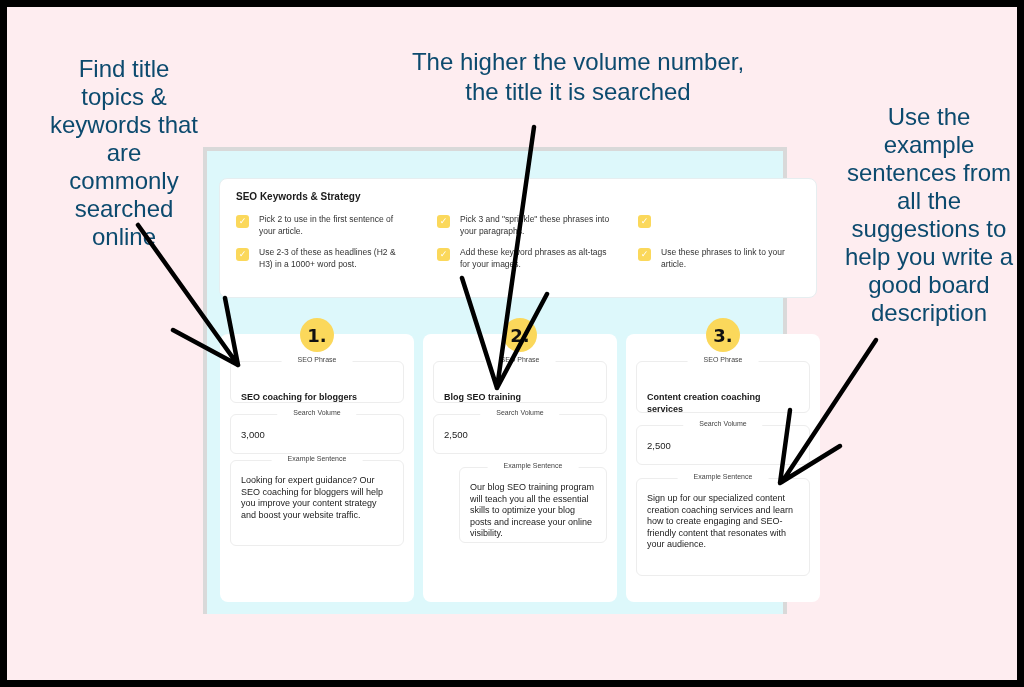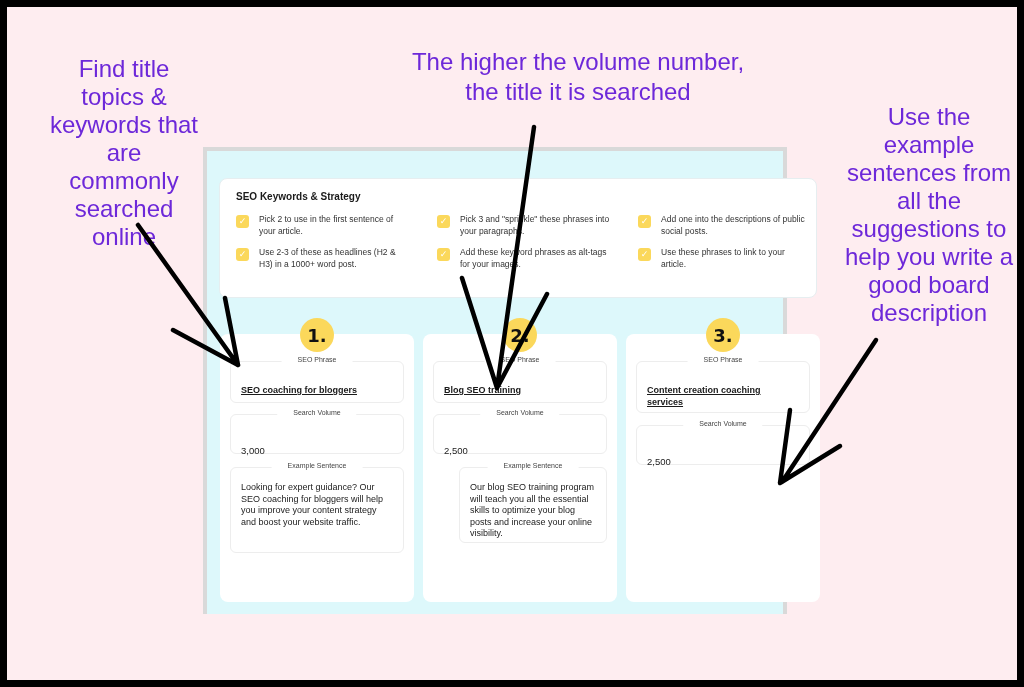--- a/index.html
+++ b/index.html
@@ -18,7 +18,7 @@
     .annotation {
       position: absolute;
       font-family: "Liberation Sans", sans-serif;
-      color: #6d28d9;
+      color: #0c4a6e;
       text-align: center;
       line-height: 28px;
       font-size: 24px;

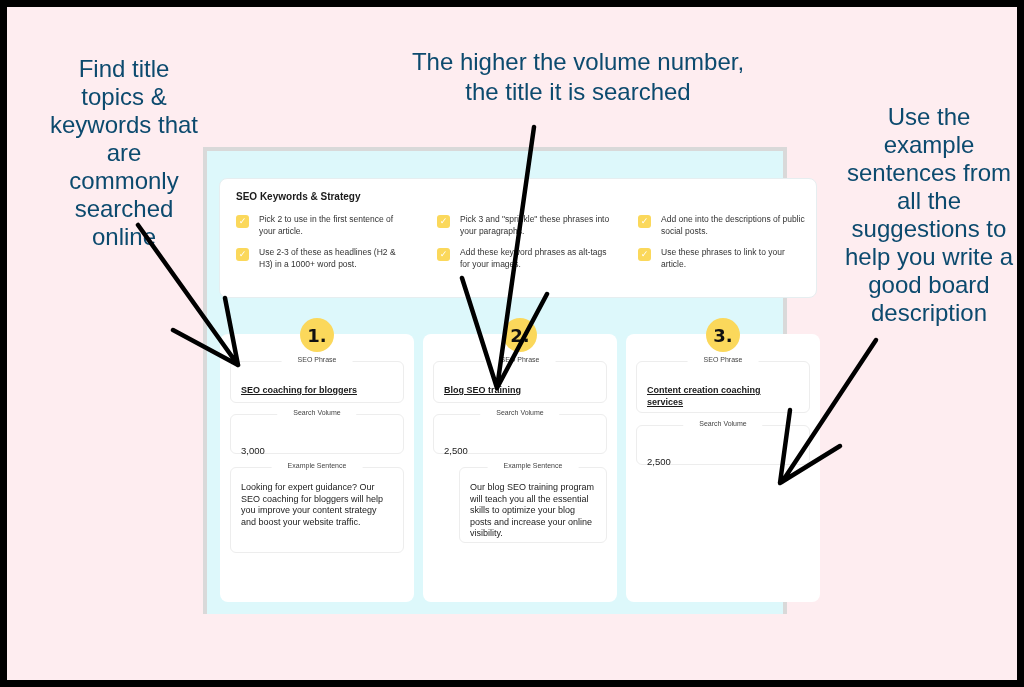--- a/index.html
+++ b/index.html
@@ -172,7 +172,6 @@
           </div>
           <div class="tip">
             <span class="check">✓</span>
-            <span class="tip-text">Add one into the descriptions of public social posts.</span>
           </div>
           <div class="tip">
             <span class="check">✓</span>

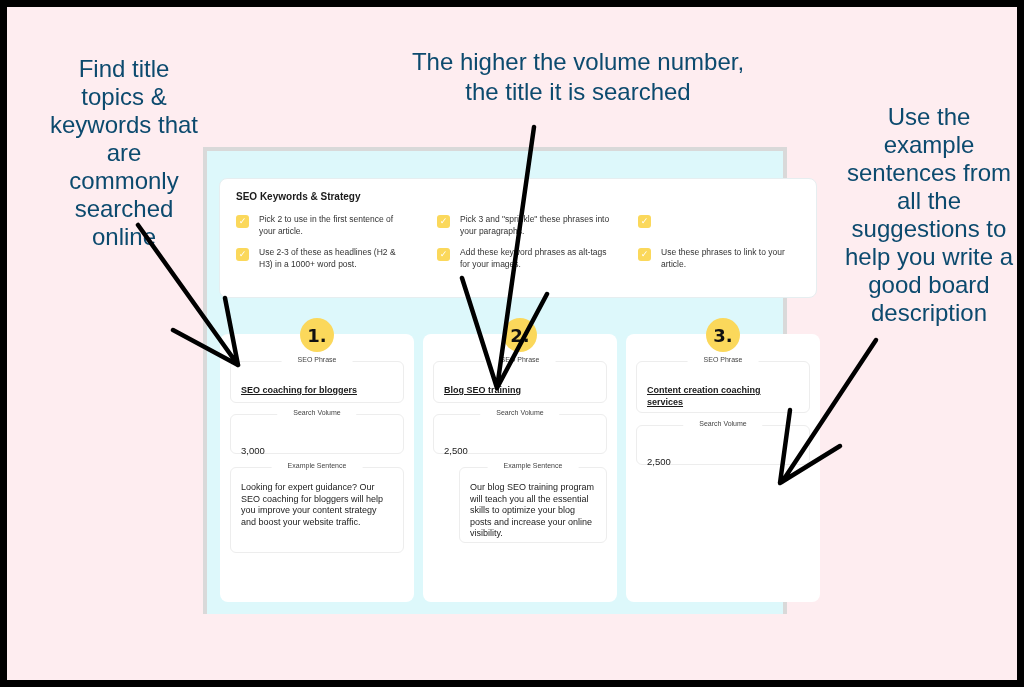--- a/index.html
+++ b/index.html
@@ -123,8 +123,7 @@
       font-weight: bold;
       color: #1a1a1a;
       line-height: 11.5px;
-      margin-top: 15px;
-      text-decoration: underline;
+      margin-top: 22px;
     }
     .volume {
       font-size: 9.5px;

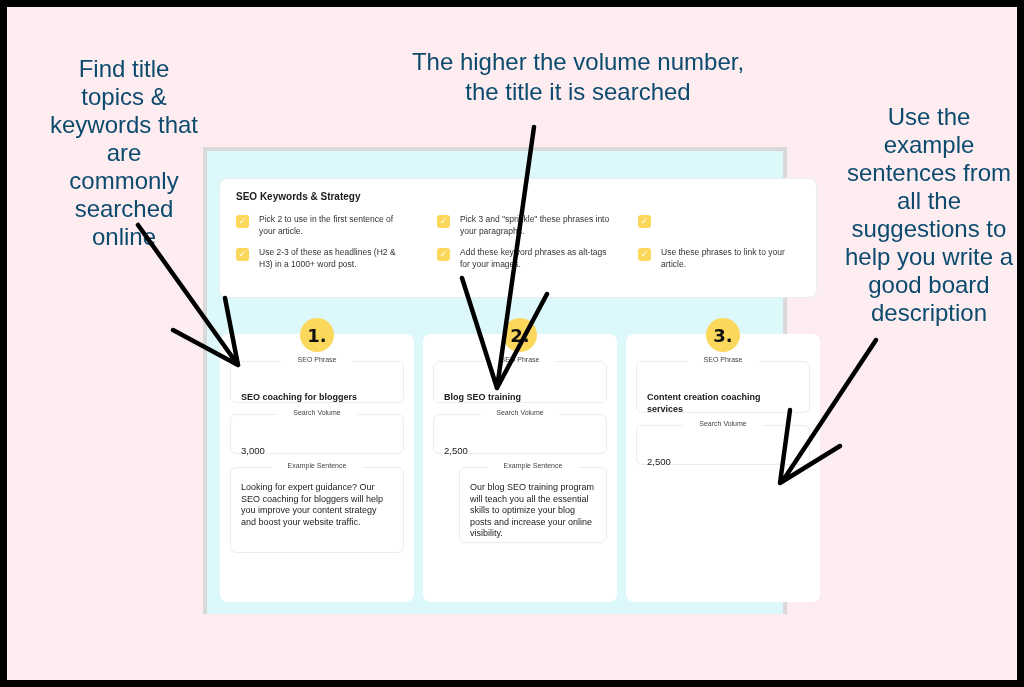--- a/index.html
+++ b/index.html
@@ -128,7 +128,7 @@
     .volume {
       font-size: 9.5px;
       color: #222;
-      margin-top: 22px;
+      margin-top: 6px;
     }
     .sentence {
       font-size: 9px;

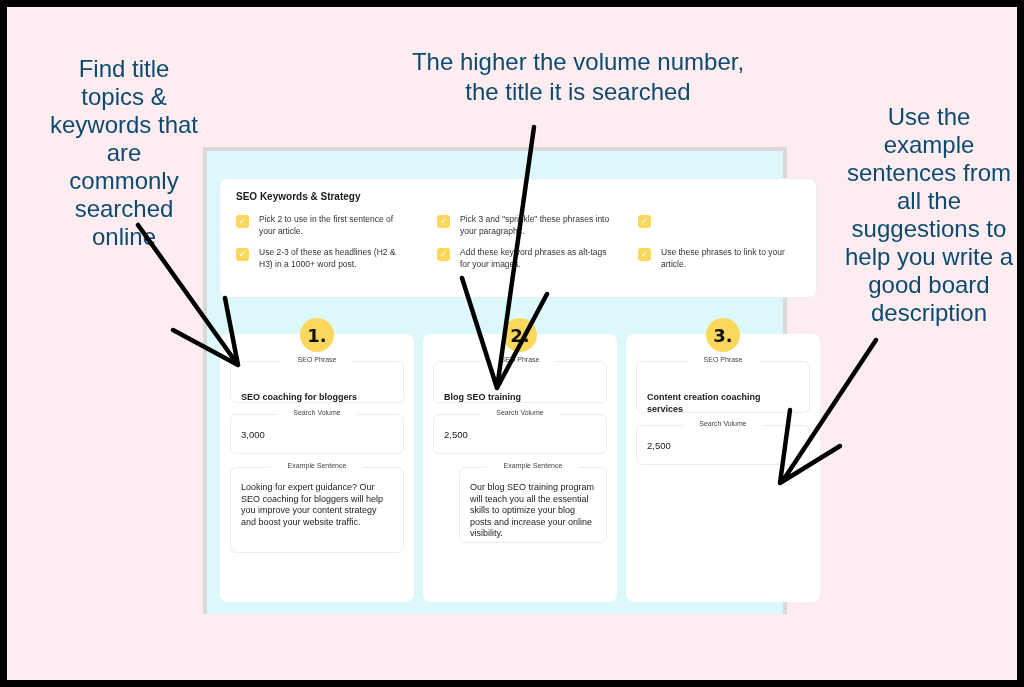--- a/index.html
+++ b/index.html
@@ -197,7 +197,7 @@
           <span class="field-label">Search Volume</span>
           <div class="volume">3,000</div>
         </div>
-        <div class="field" style="top:133px;height:86px;">
+        <div class="field" style="top:126px;height:86px;">
           <span class="field-label">Example Sentence</span>
           <div class="sentence">Looking for expert guidance? Our SEO coaching for bloggers will help you improve your content strategy and boost your website traffic.</div>
         </div>

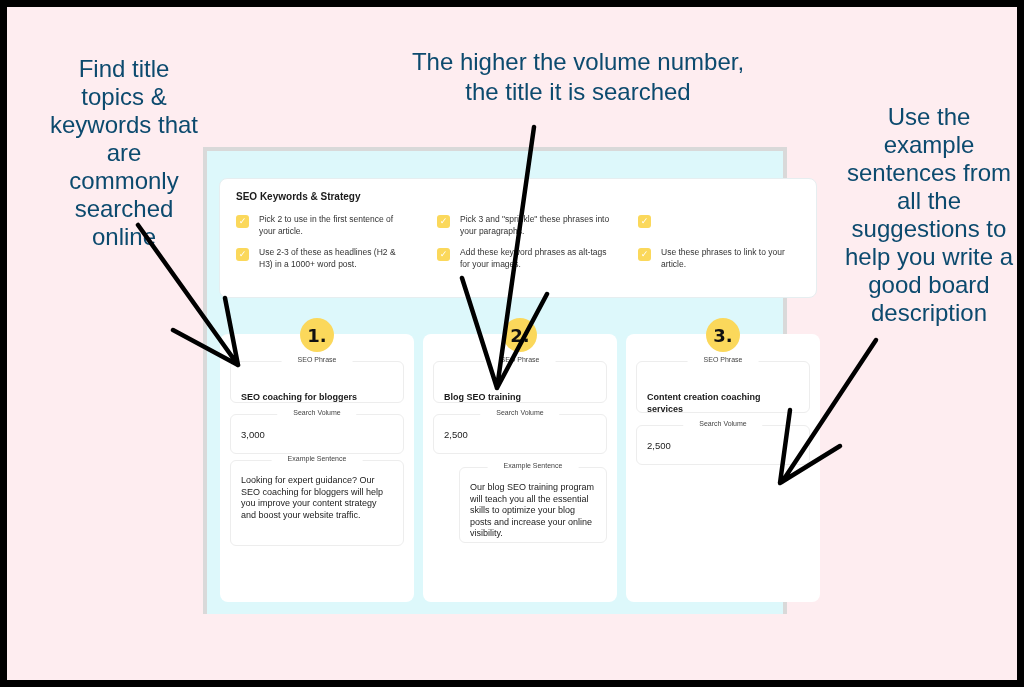--- a/index.html
+++ b/index.html
@@ -229,6 +229,10 @@
           <span class="field-label">Search Volume</span>
           <div class="volume">2,500</div>
         </div>
+        <div class="field" style="top:144px;height:98px;">
+          <span class="field-label">Example Sentence</span>
+          <div class="sentence">Sign up for our specialized content creation coaching services and learn how to create engaging and SEO-friendly content that resonates with your audience.</div>
+        </div>
       </div>
 
     </div>

